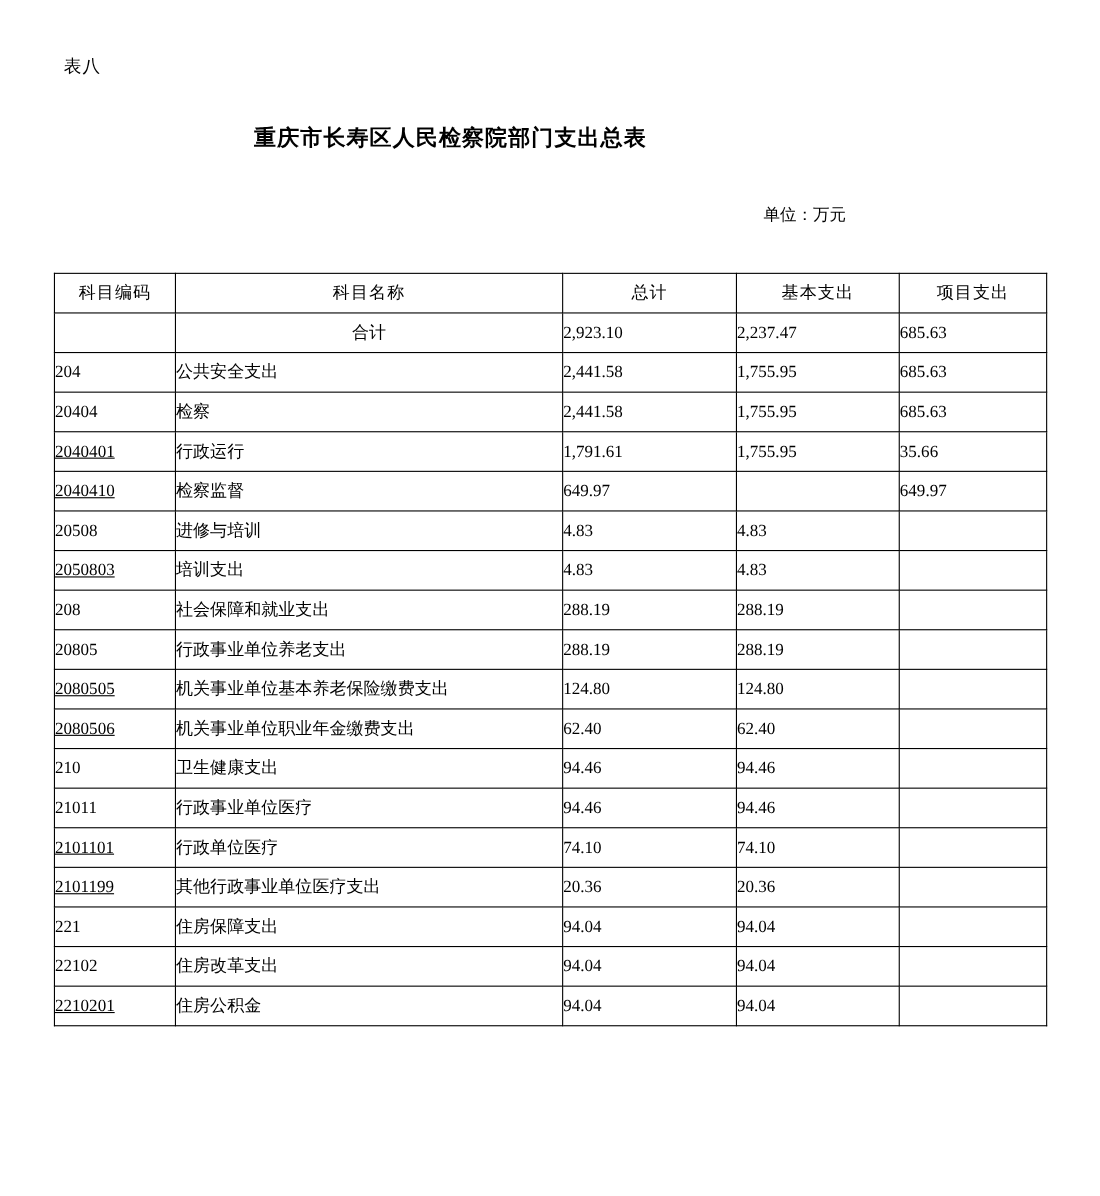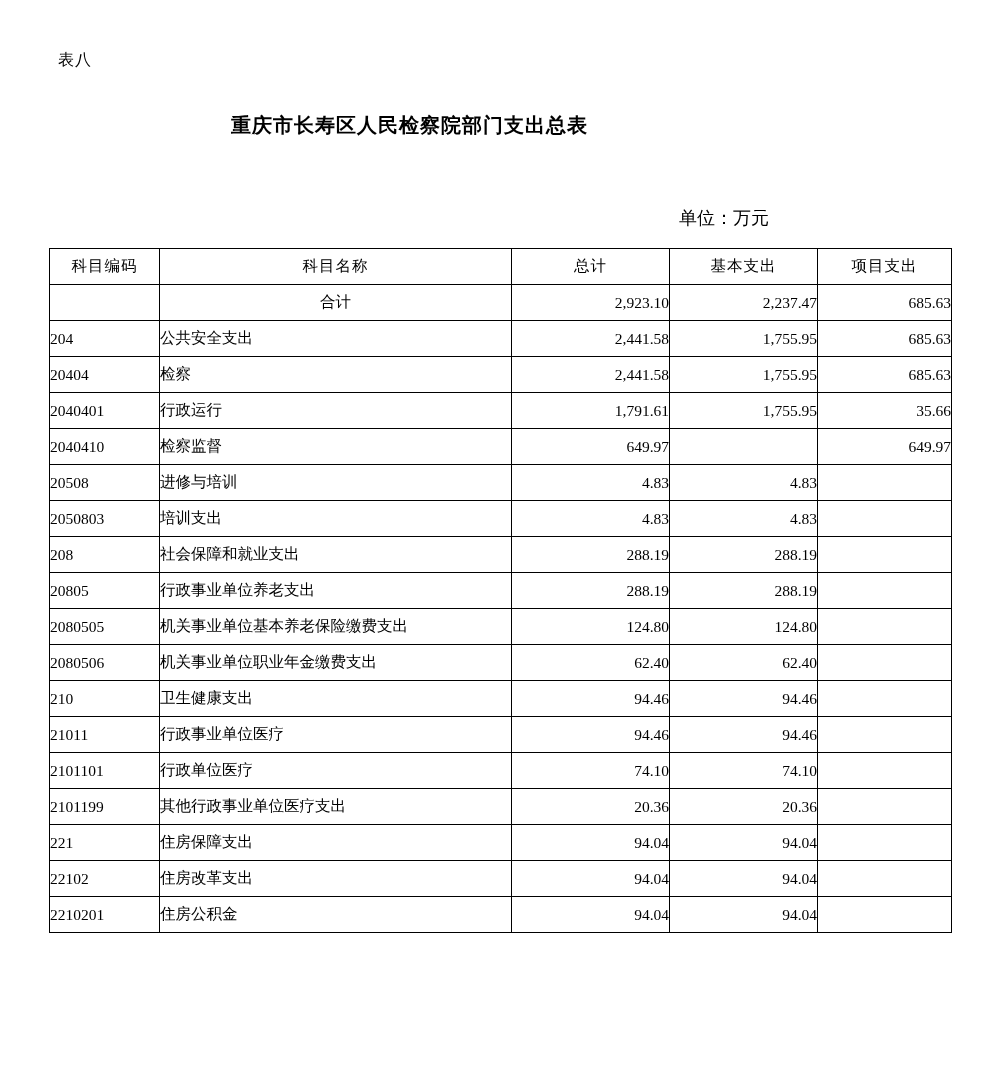--- a/index.html
+++ b/index.html
@@ -42,8 +42,7 @@
     position: absolute;
     right: 50px;
     top: 186px;
-    font-size: 18px;
-    margin-top: 20px;
+    font-size: 15px;
   }
   table.budget {
     position: absolute;

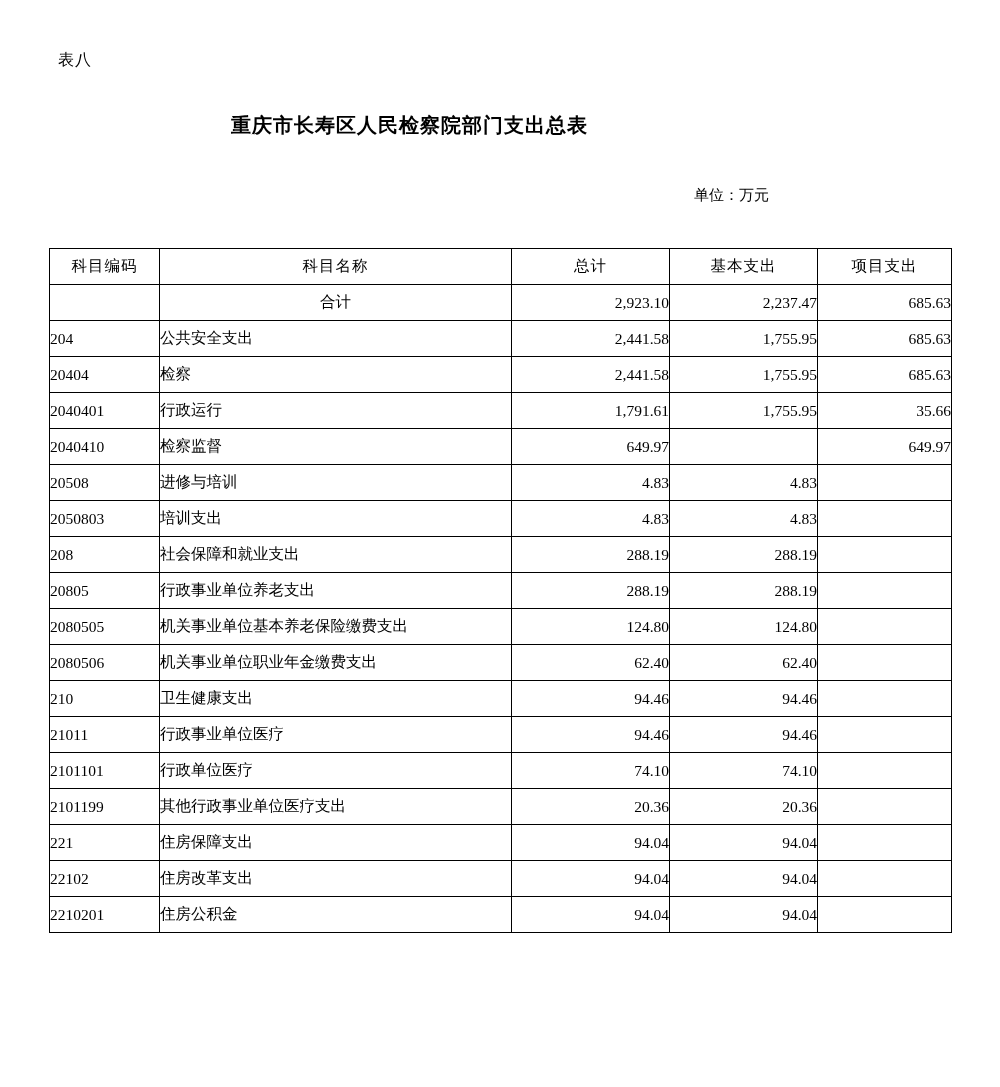--- a/index.html
+++ b/index.html
@@ -83,7 +83,6 @@
     padding-left: 8px;
   }
   .cell-num {
-    text-align: right;
     padding-right: 9px;
   }
   .row-total td {

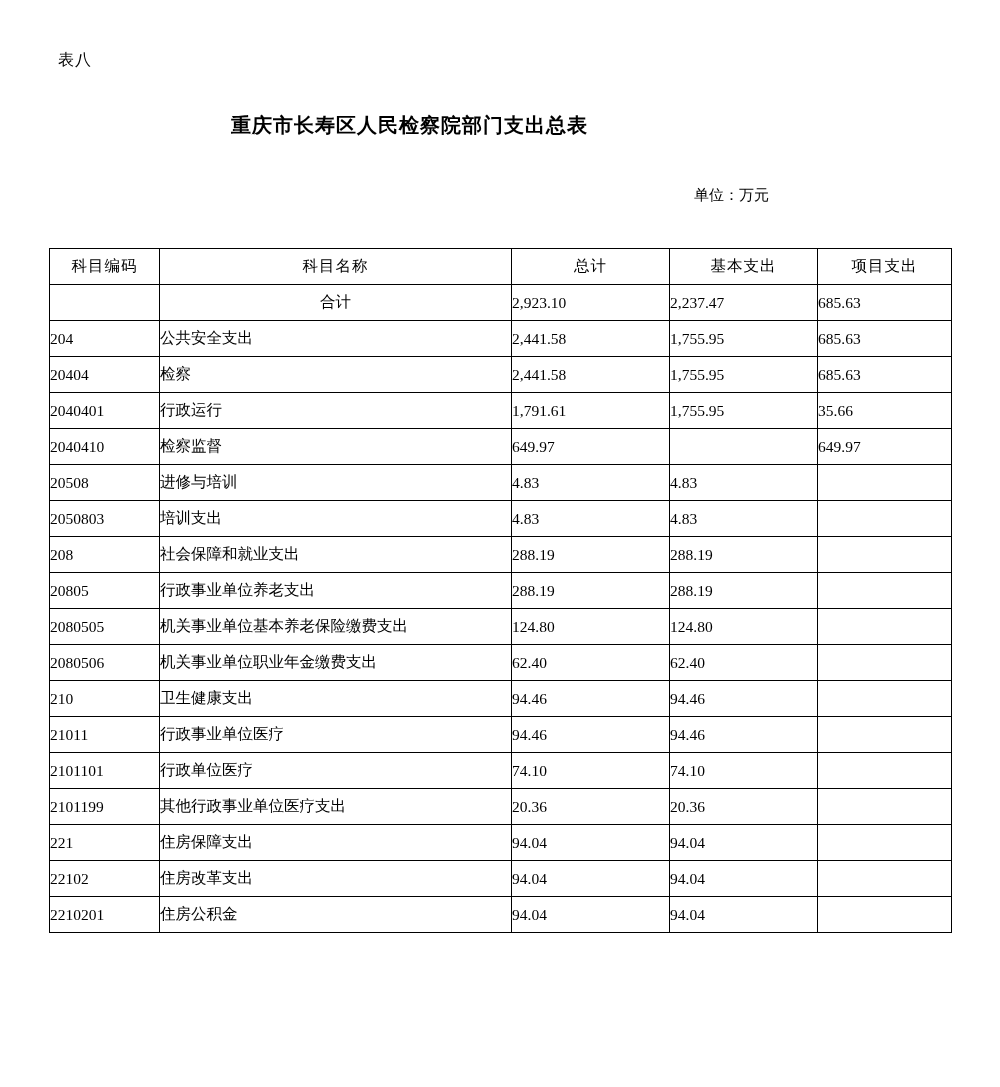--- a/index.html
+++ b/index.html
@@ -98,7 +98,7 @@
   .ind2 { padding-left: 40px; }
   .code-ind0 { padding-left: 8px; }
   .code-ind1 { padding-left: 18px; }
-  .code-ind2 { padding-left: 28px; }
+  .code-ind2 { padding-left: 28px; text-decoration: underline; }
 </style>
 </head>
 <body>

